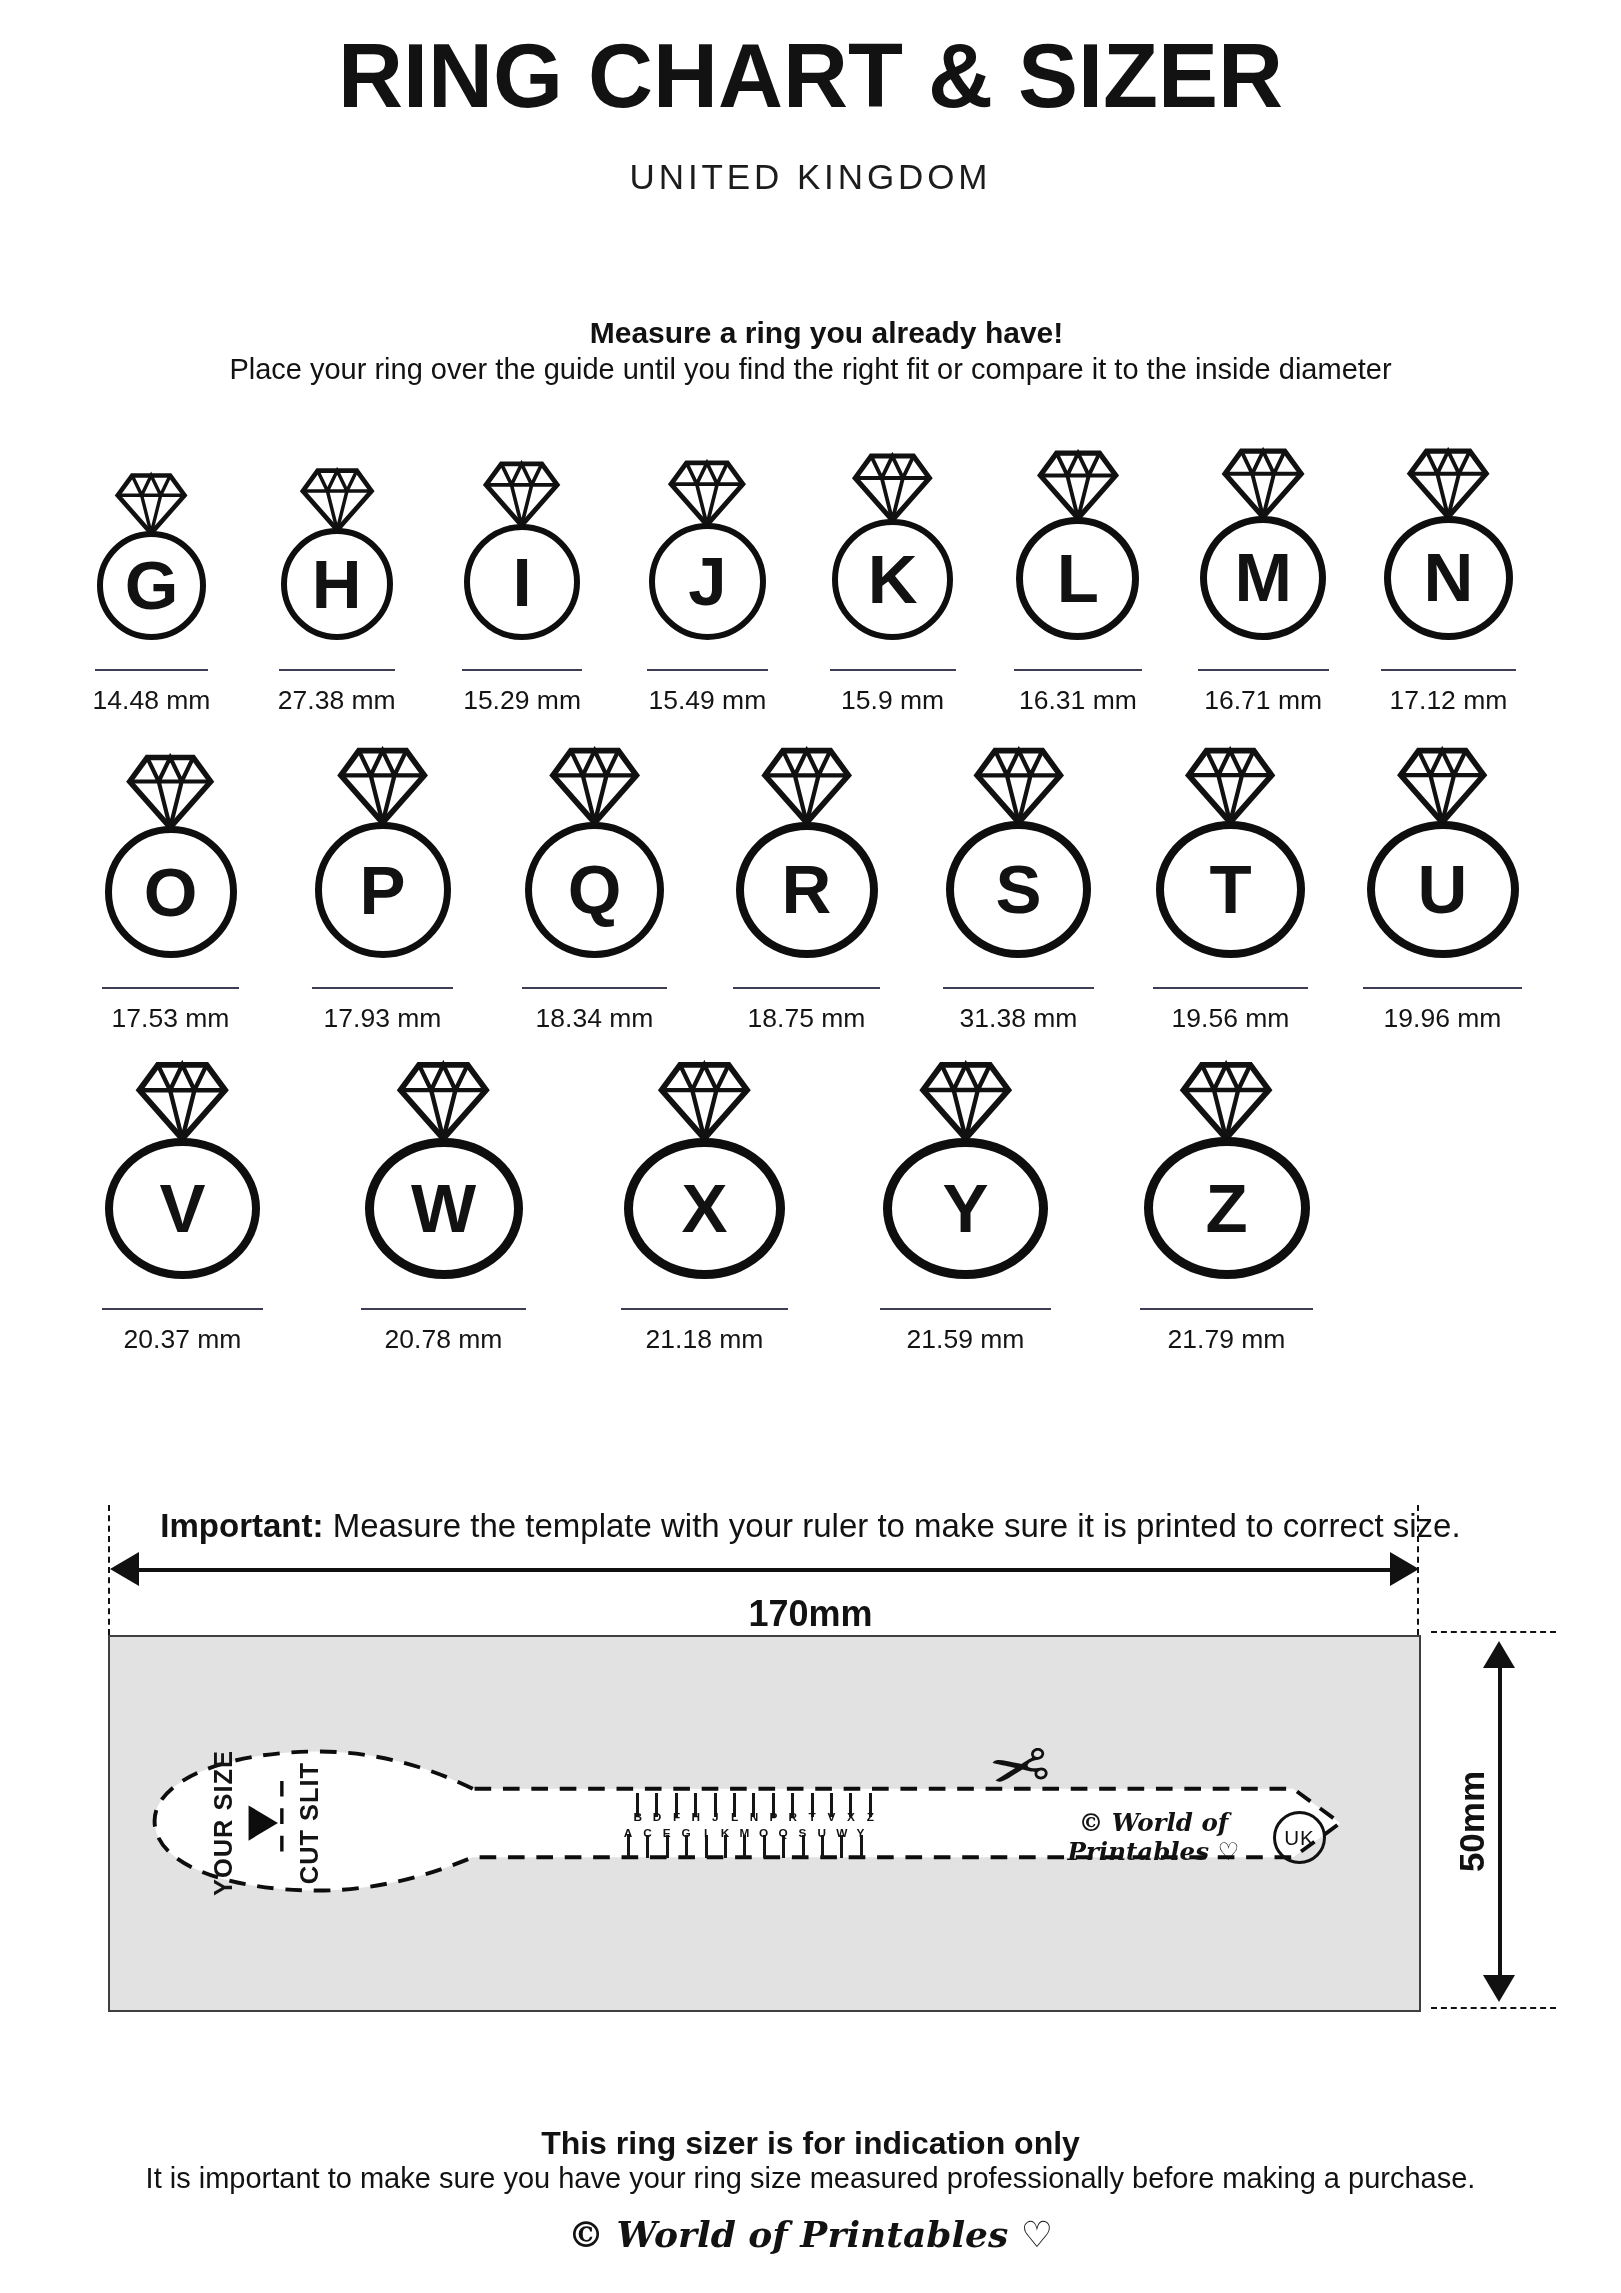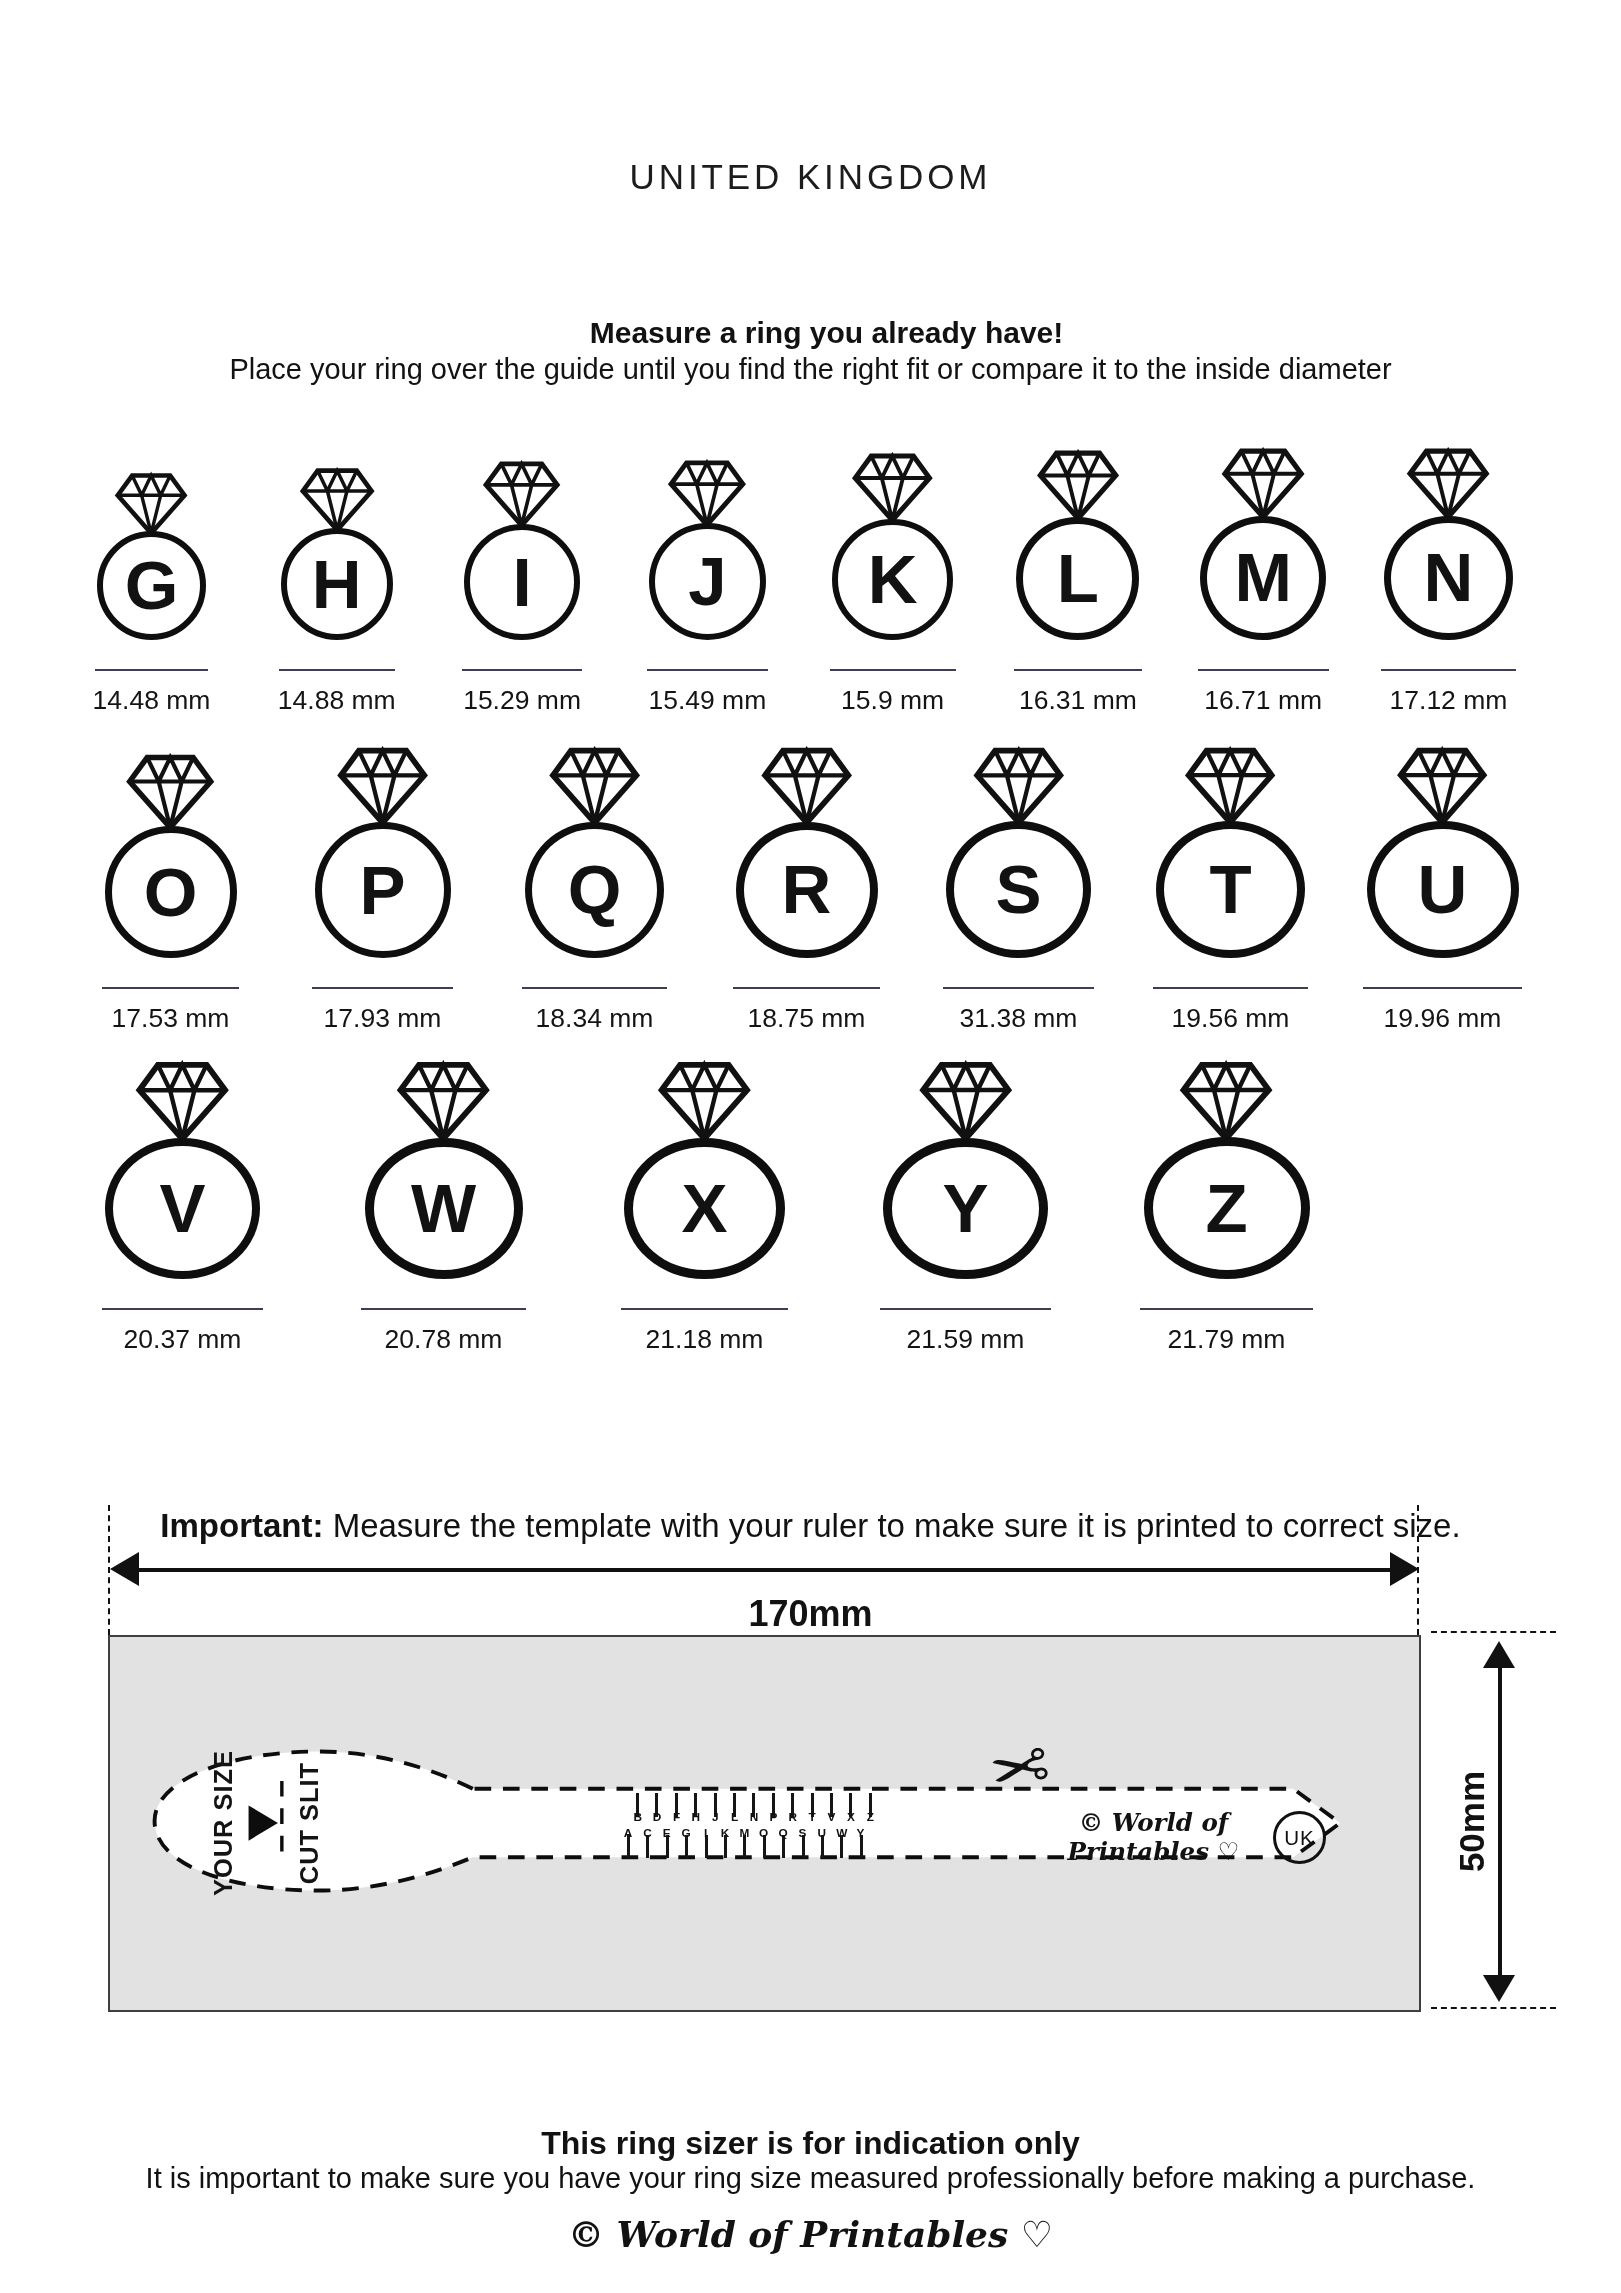--- a/index.html
+++ b/index.html
@@ -96,6 +96,7 @@
 
 <div class="page">
 
+  <div class="abs ctr title">RING CHART &amp; SIZER</div>
   <div class="abs ctr subtitle">UNITED KINGDOM</div>
 
   <div class="abs ctr intro-h">Measure a ring you already have!</div>

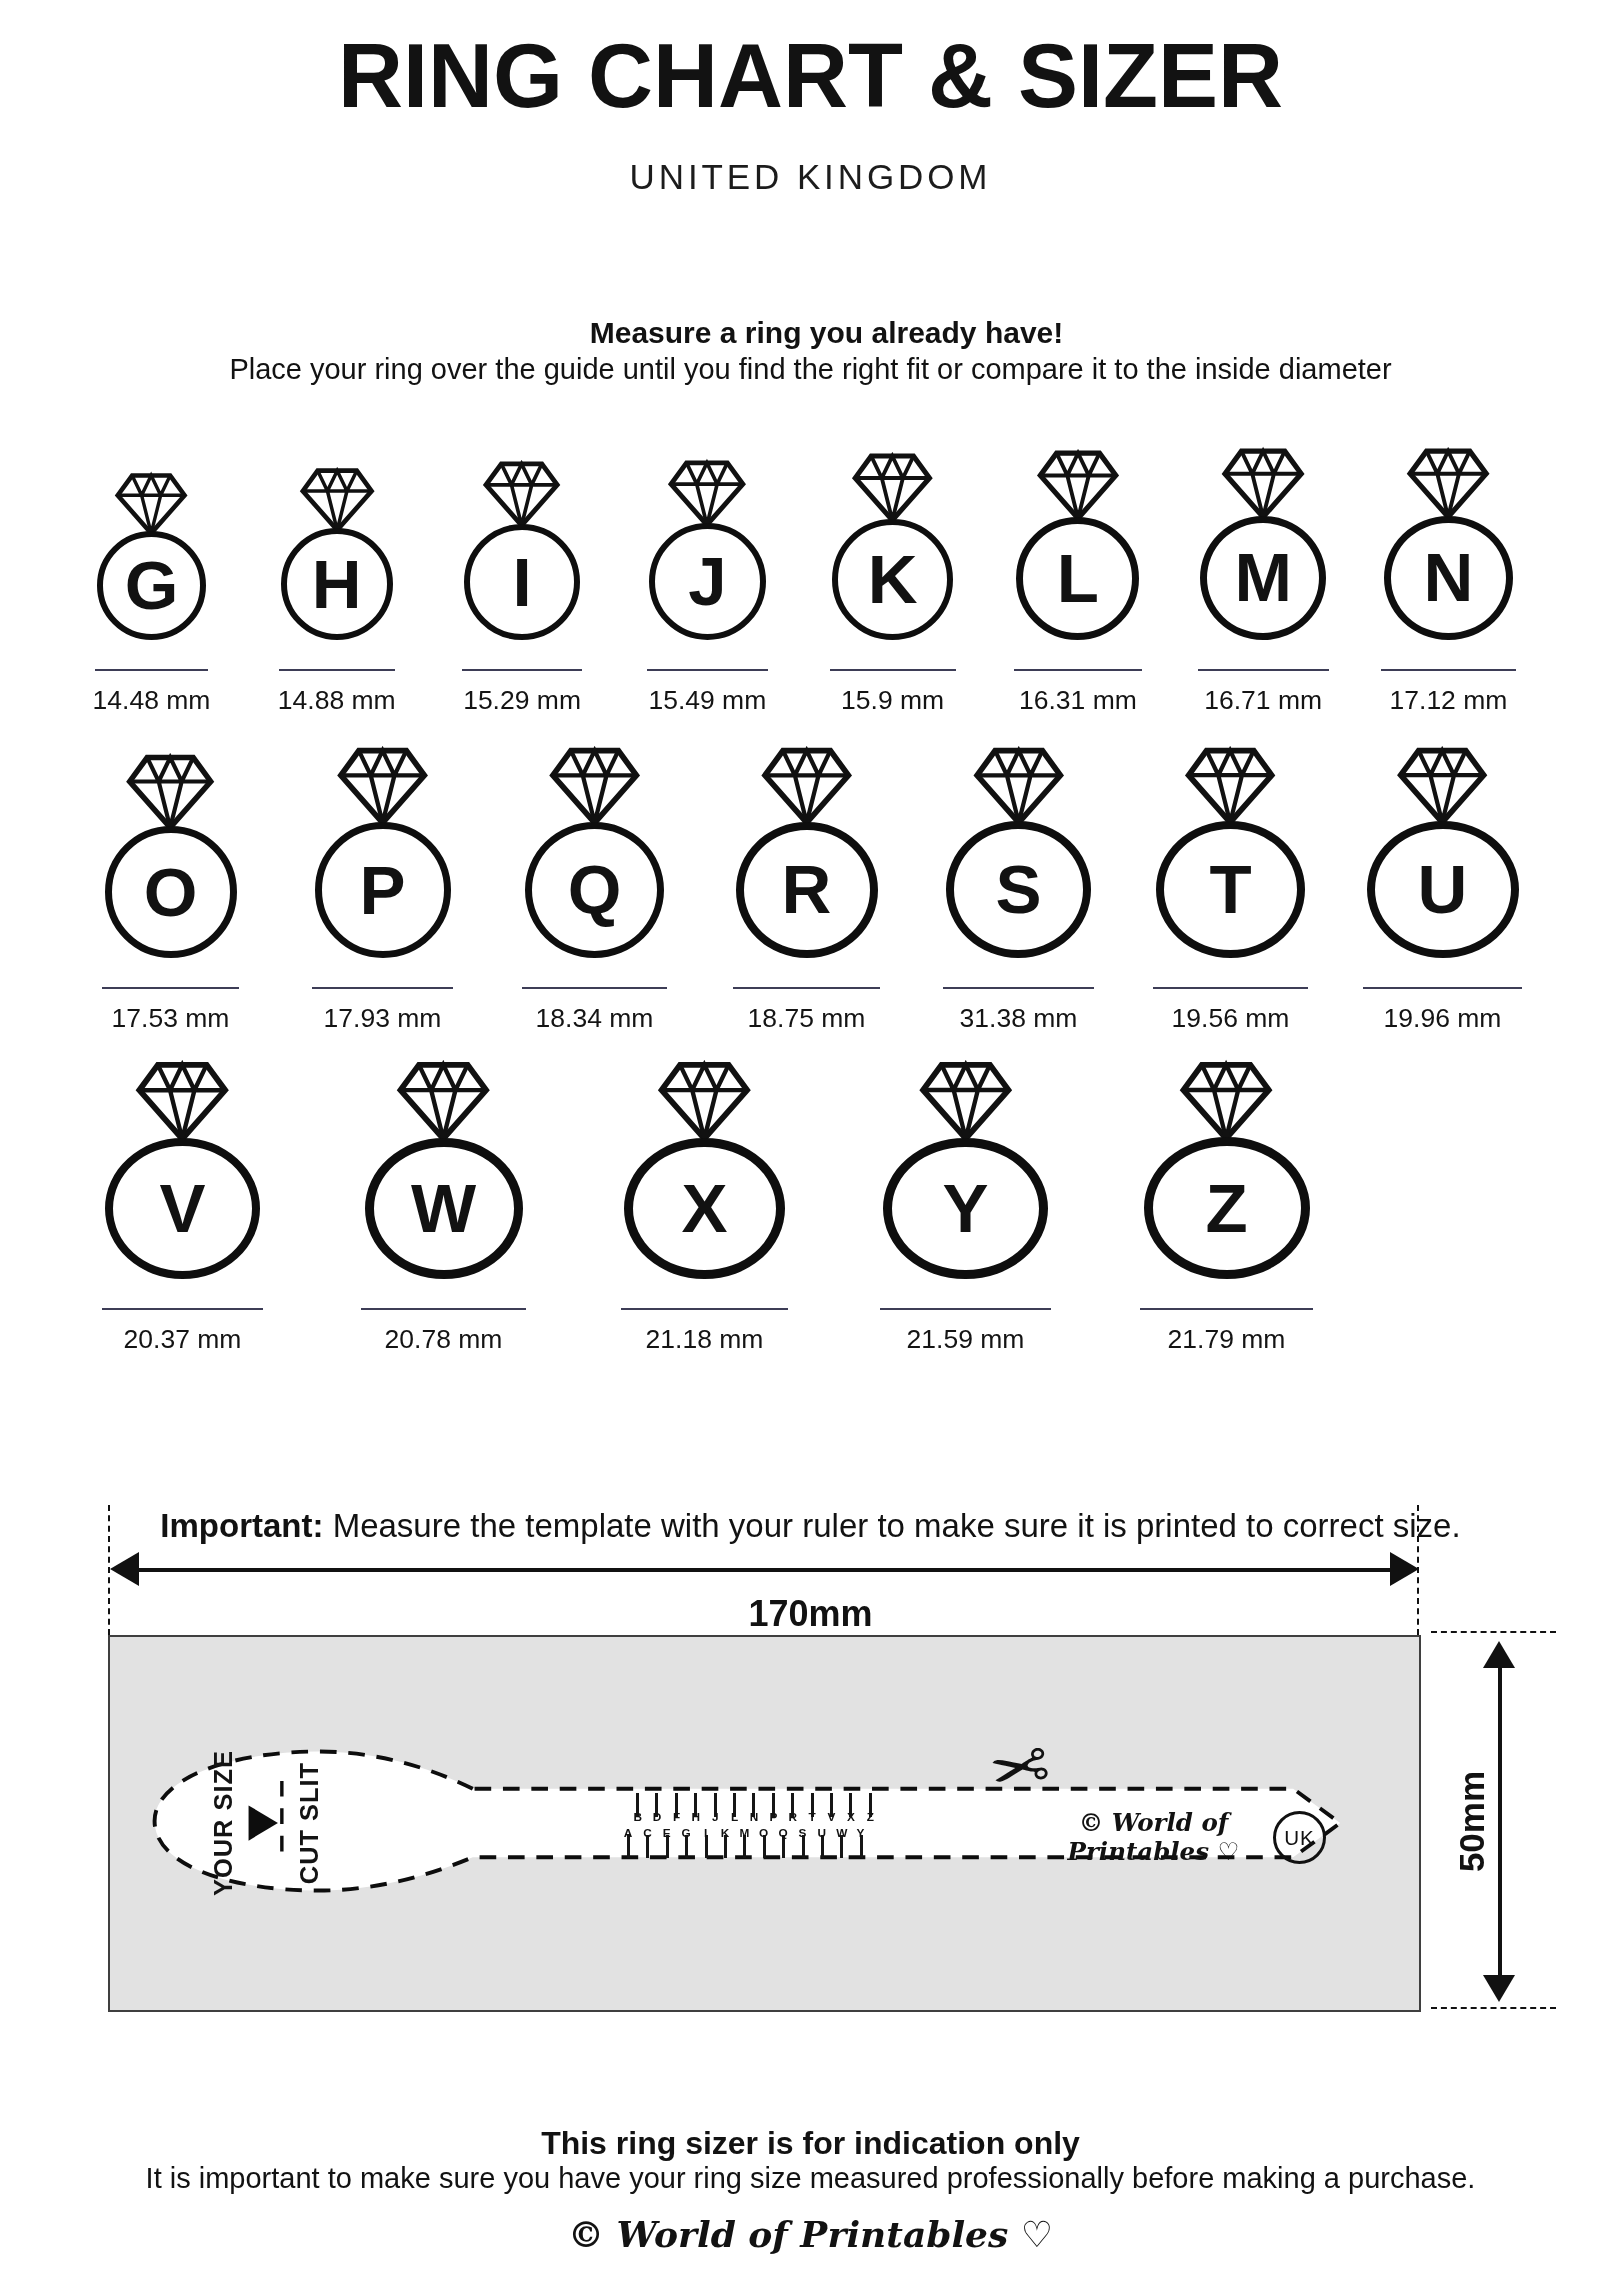--- a/index.html
+++ b/index.html
@@ -121,7 +121,7 @@
           <span class="letter">H</span>
         </div>
       <div class="rule"></div>
-      <div class="mmlab">14.88 mm</div>
+      <div class="mmlab">27.38 mm</div>
     </div>
     <div class="ring rI">
       <svg class="dia" viewBox="0 0 100 86">

